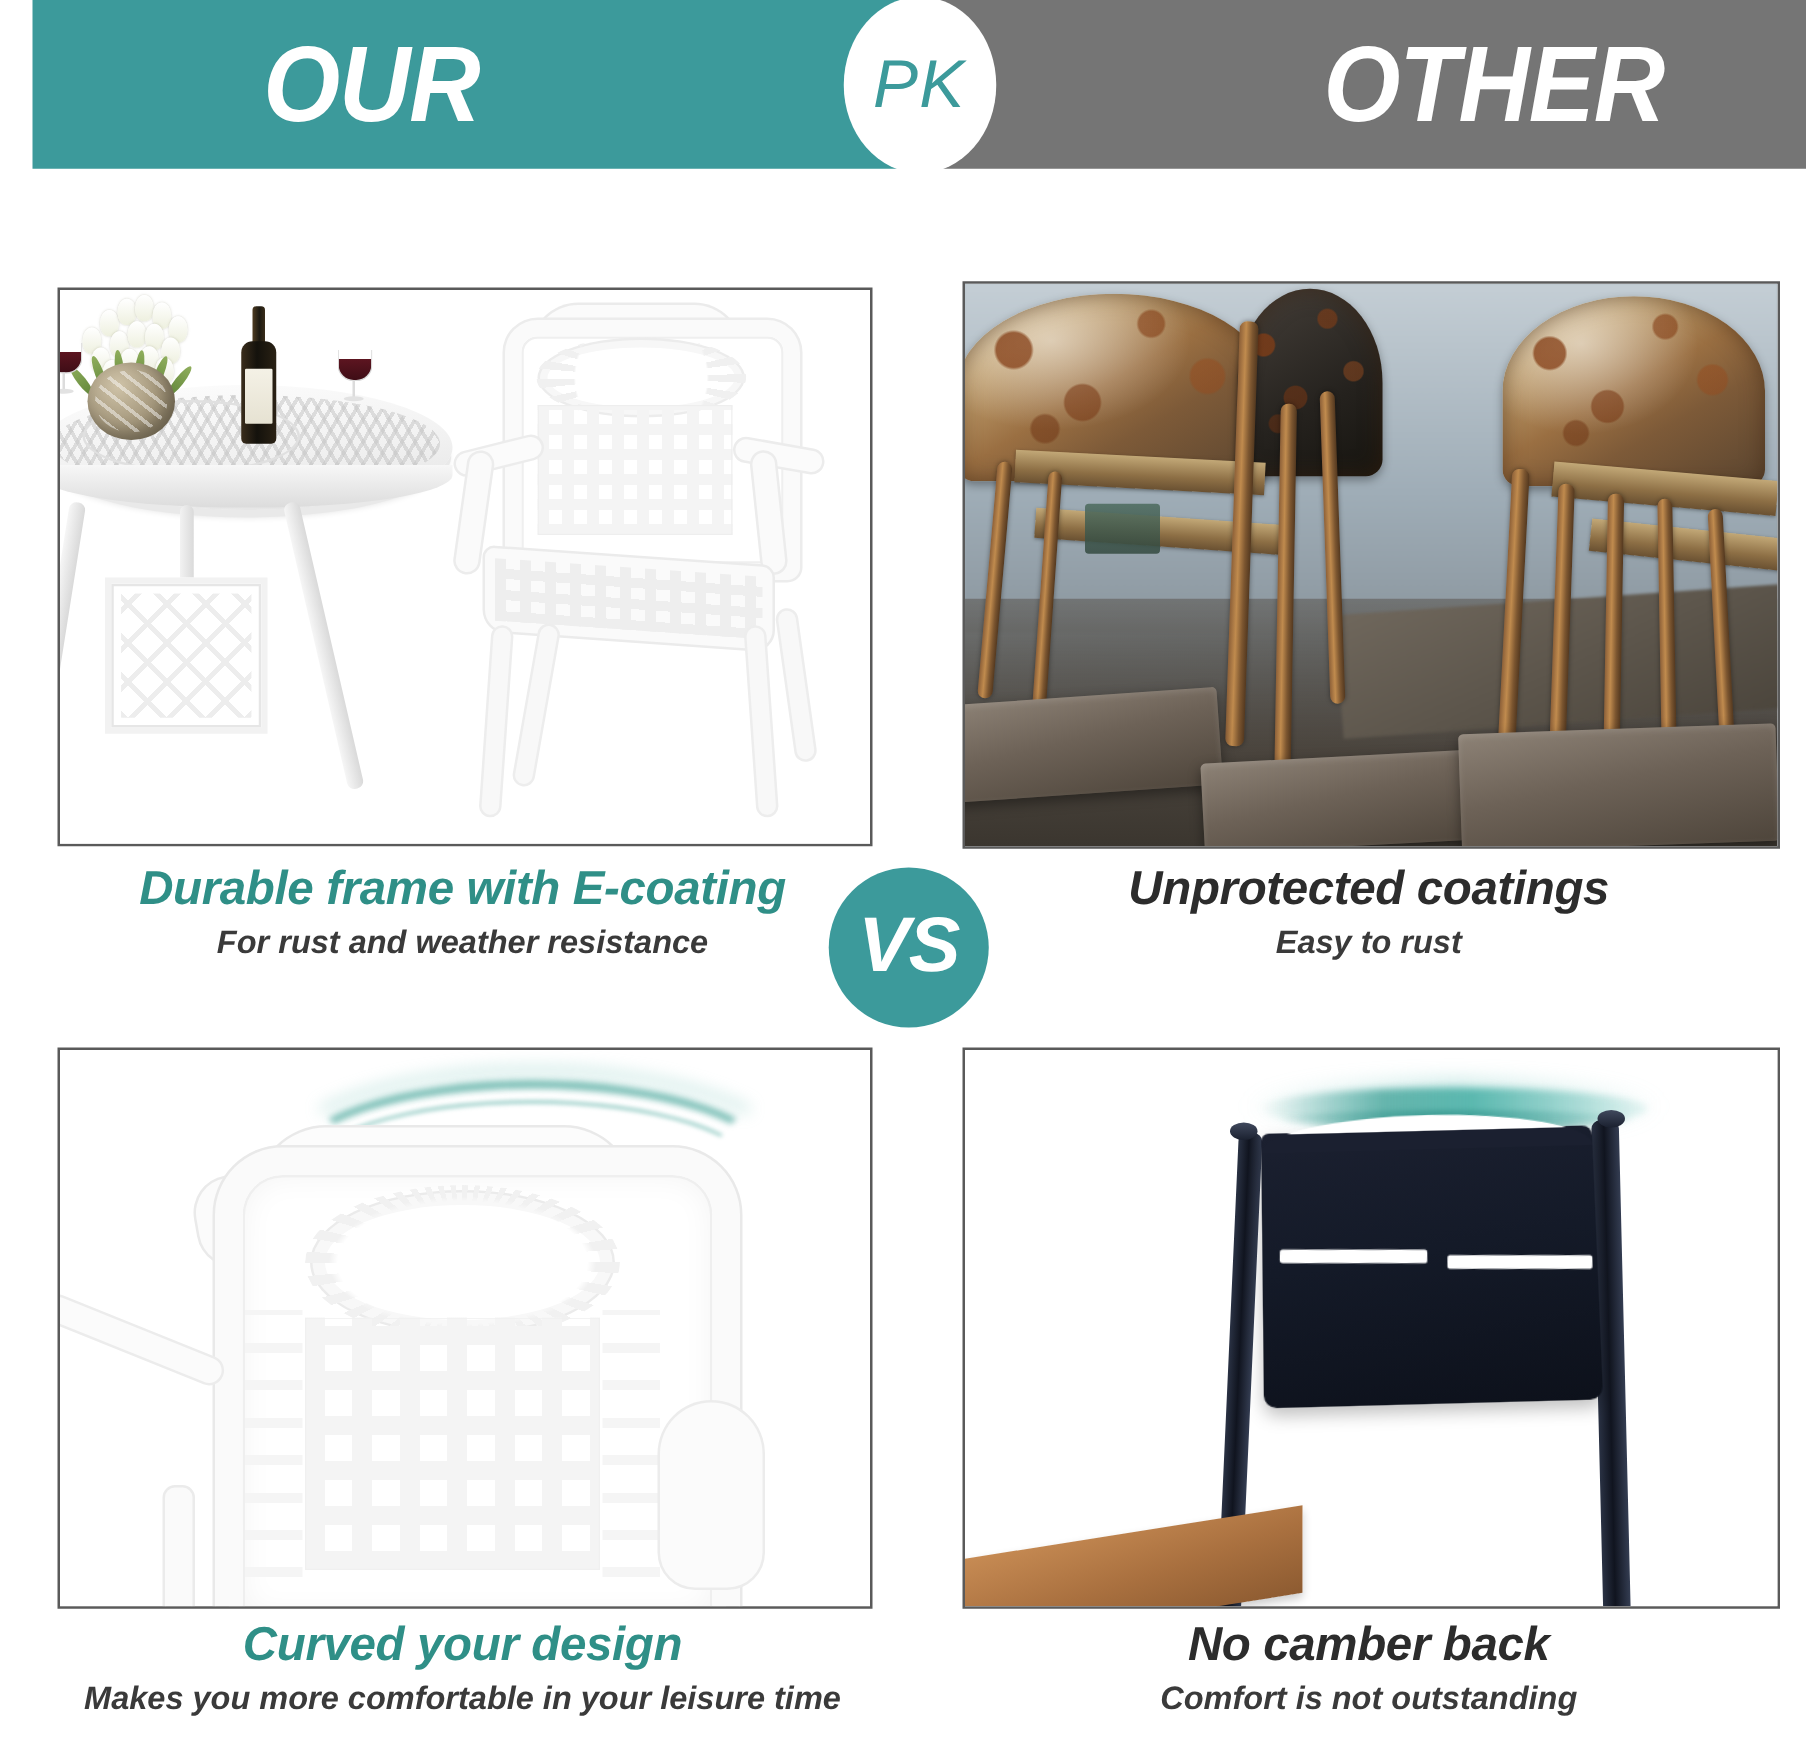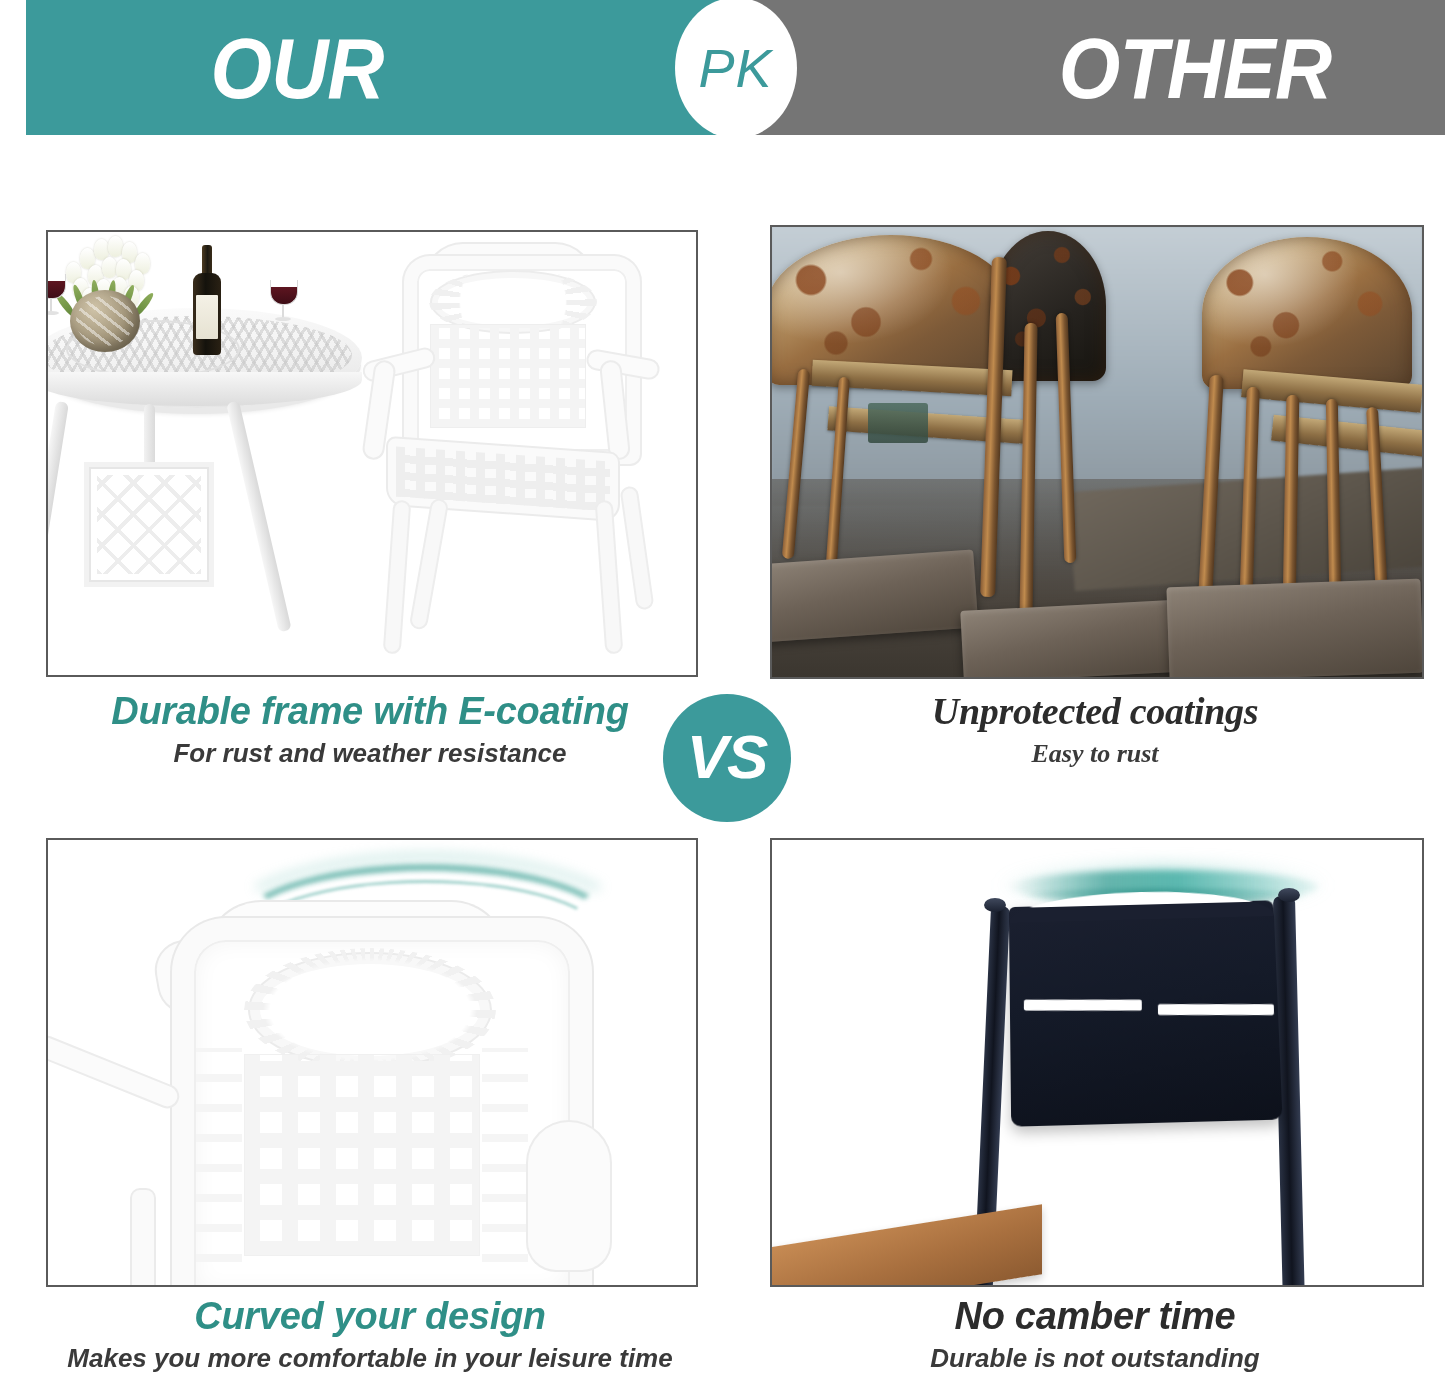--- a/index.html
+++ b/index.html
@@ -84,7 +84,7 @@
     margin-top:5px;
   }
   .cap-tl{left:46px;top:690px;width:648px;}
-  .cap-tr{left:770px;top:690px;width:650px;font-family:Liberation Serif, serif;}
+  .cap-tr{left:770px;top:690px;width:650px;}
   .cap-bl{left:46px;top:1295px;width:648px;}
   .cap-br{left:770px;top:1295px;width:650px;}
 

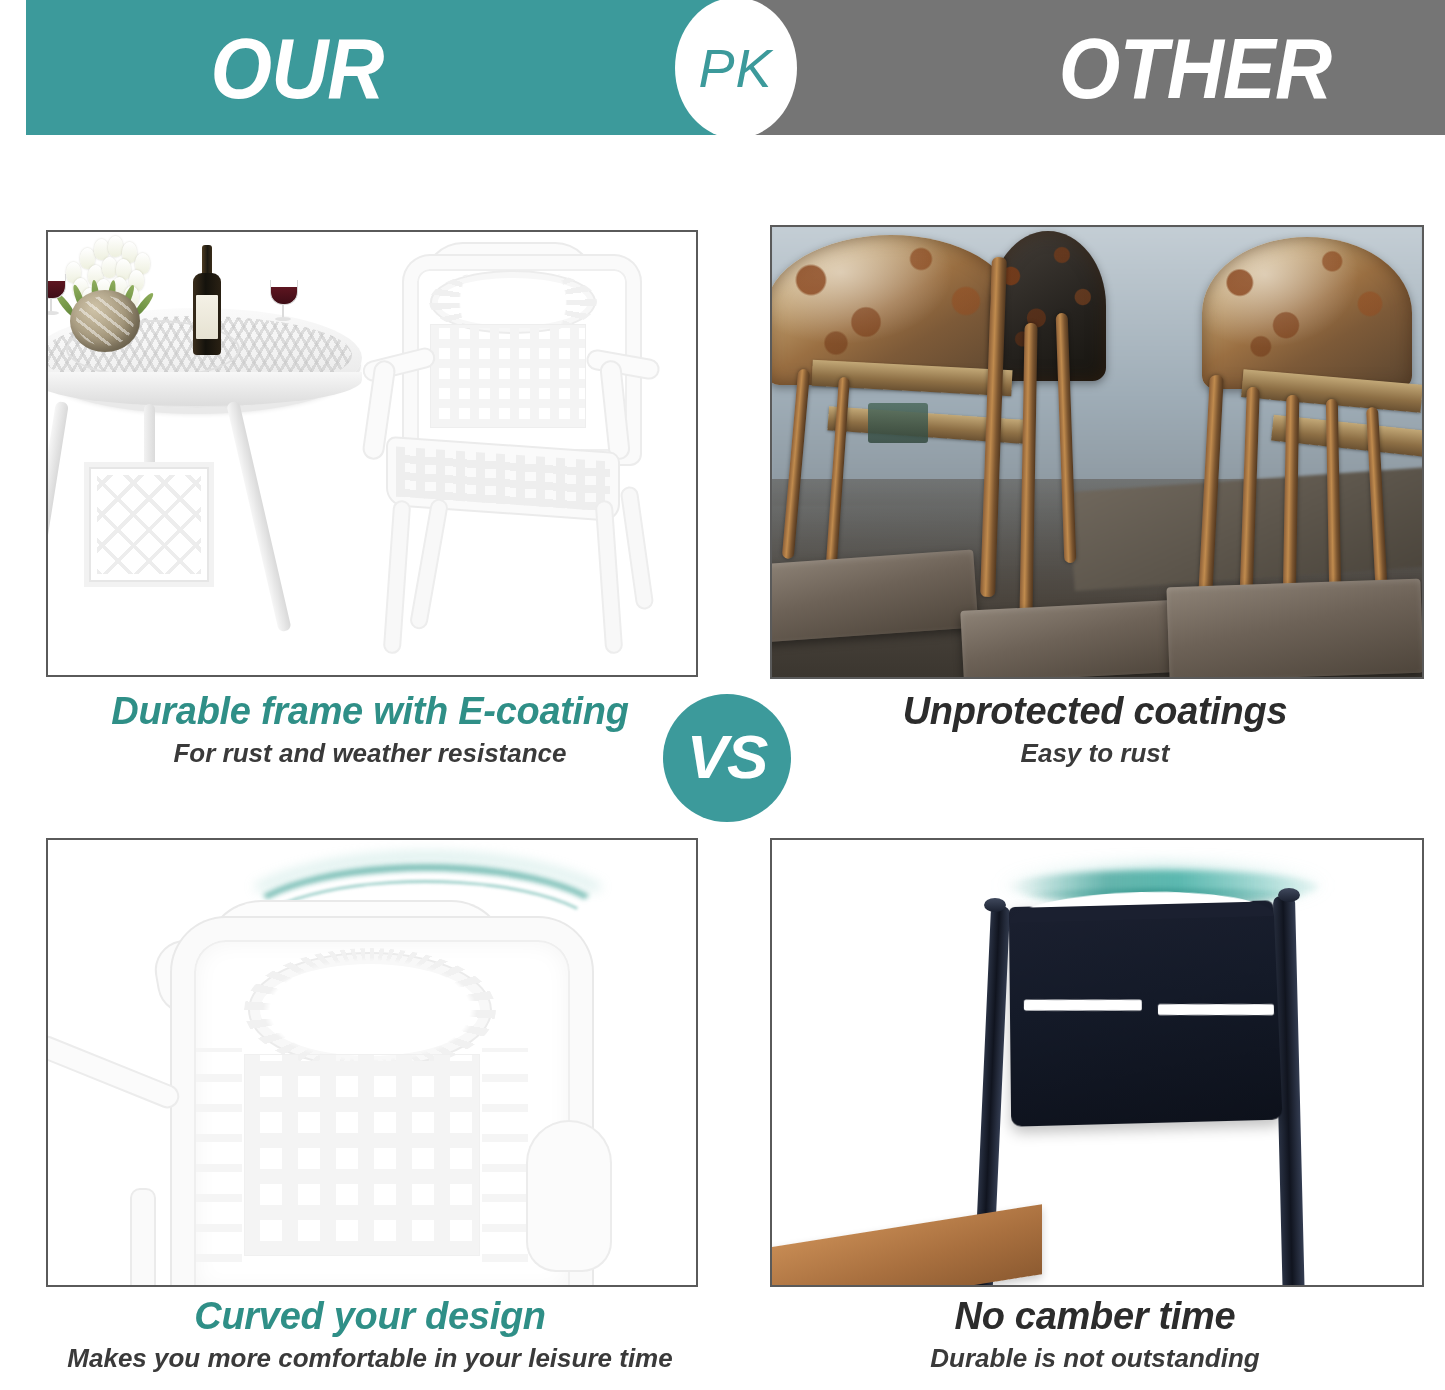--- a/index.html
+++ b/index.html
@@ -635,7 +635,7 @@
 </div>
 
 <div class="caption cap-br">
-  <div class="cap-title dark">No camber time</div>
+  <div class="cap-title dark">No camber back</div>
   <div class="cap-sub">Durable is not outstanding</div>
 </div>
 

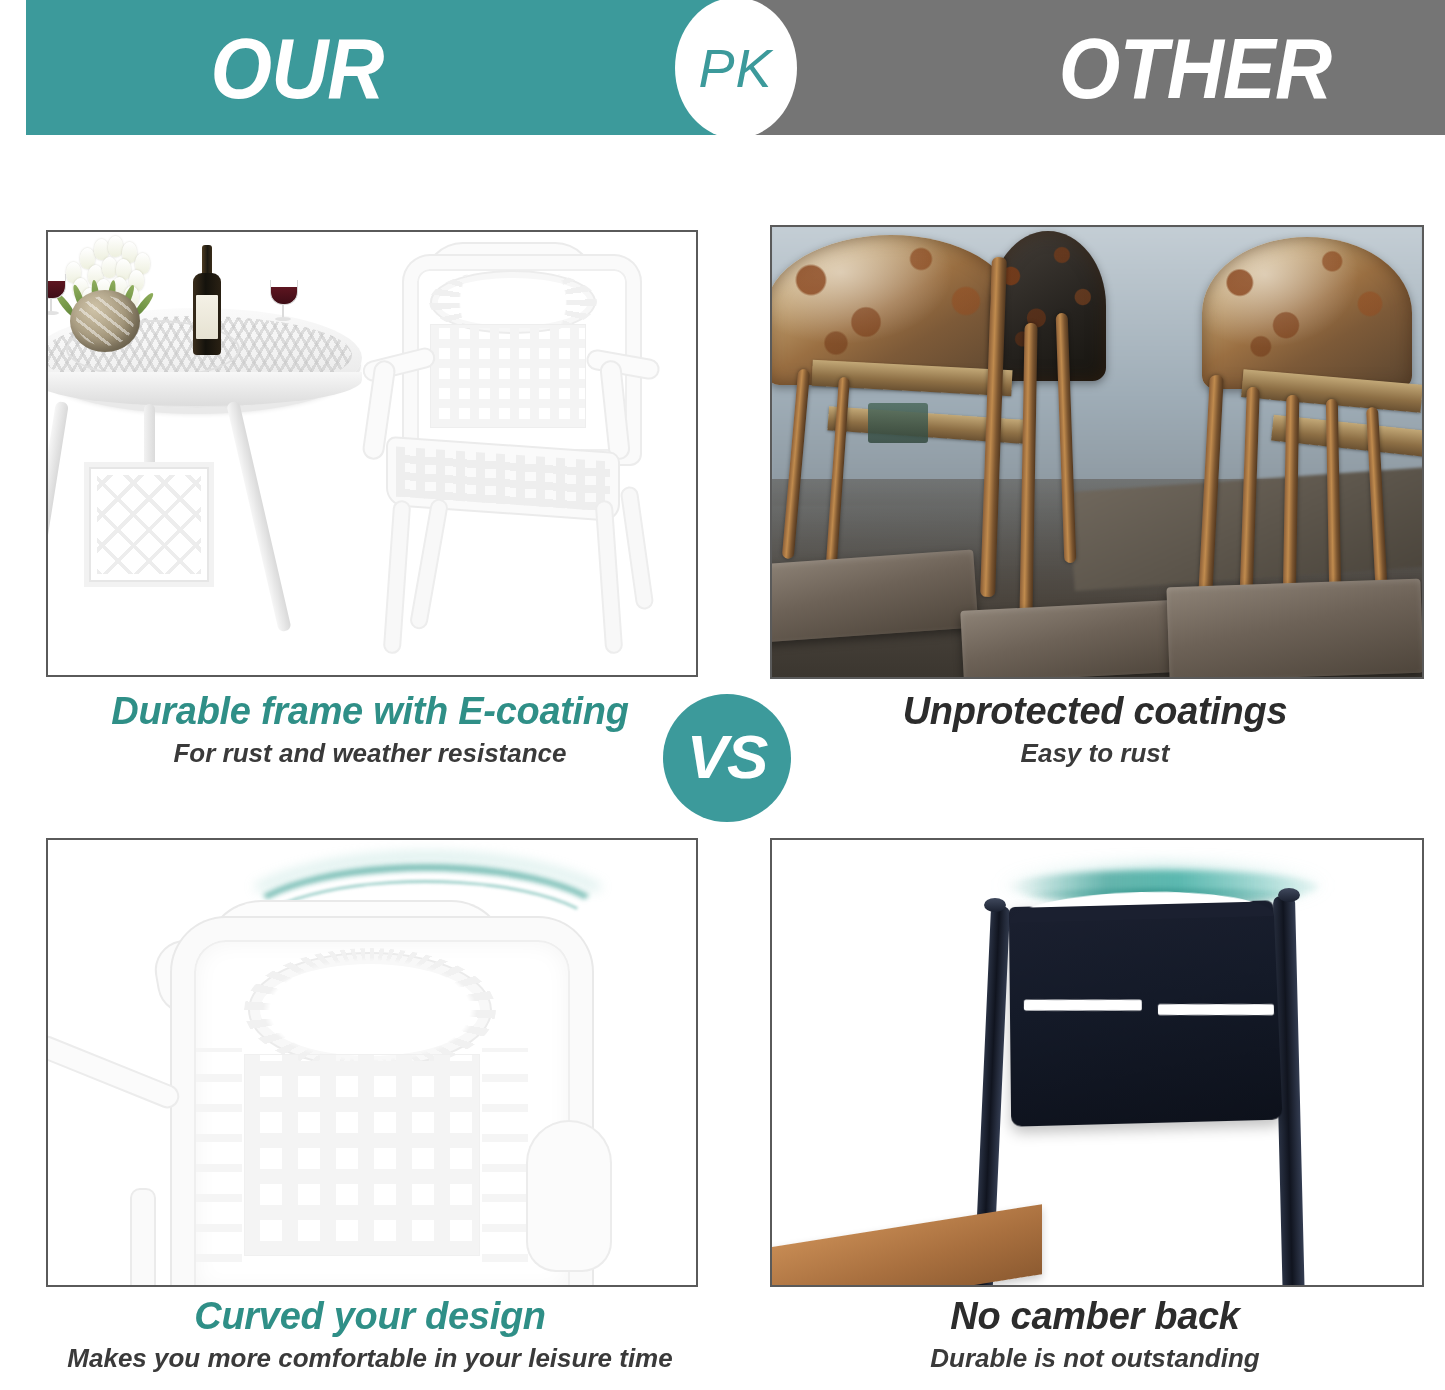--- a/index.html
+++ b/index.html
@@ -636,7 +636,7 @@
 
 <div class="caption cap-br">
   <div class="cap-title dark">No camber back</div>
-  <div class="cap-sub">Durable is not outstanding</div>
+  <div class="cap-sub">Comfort is not outstanding</div>
 </div>
 
 </body></html>

